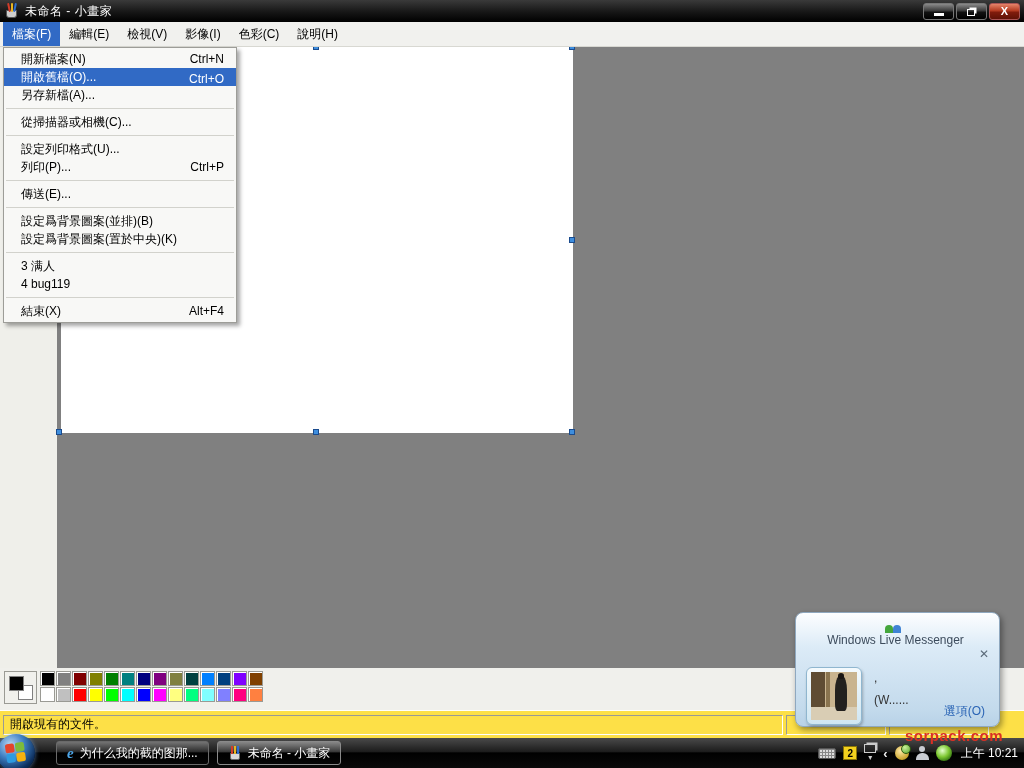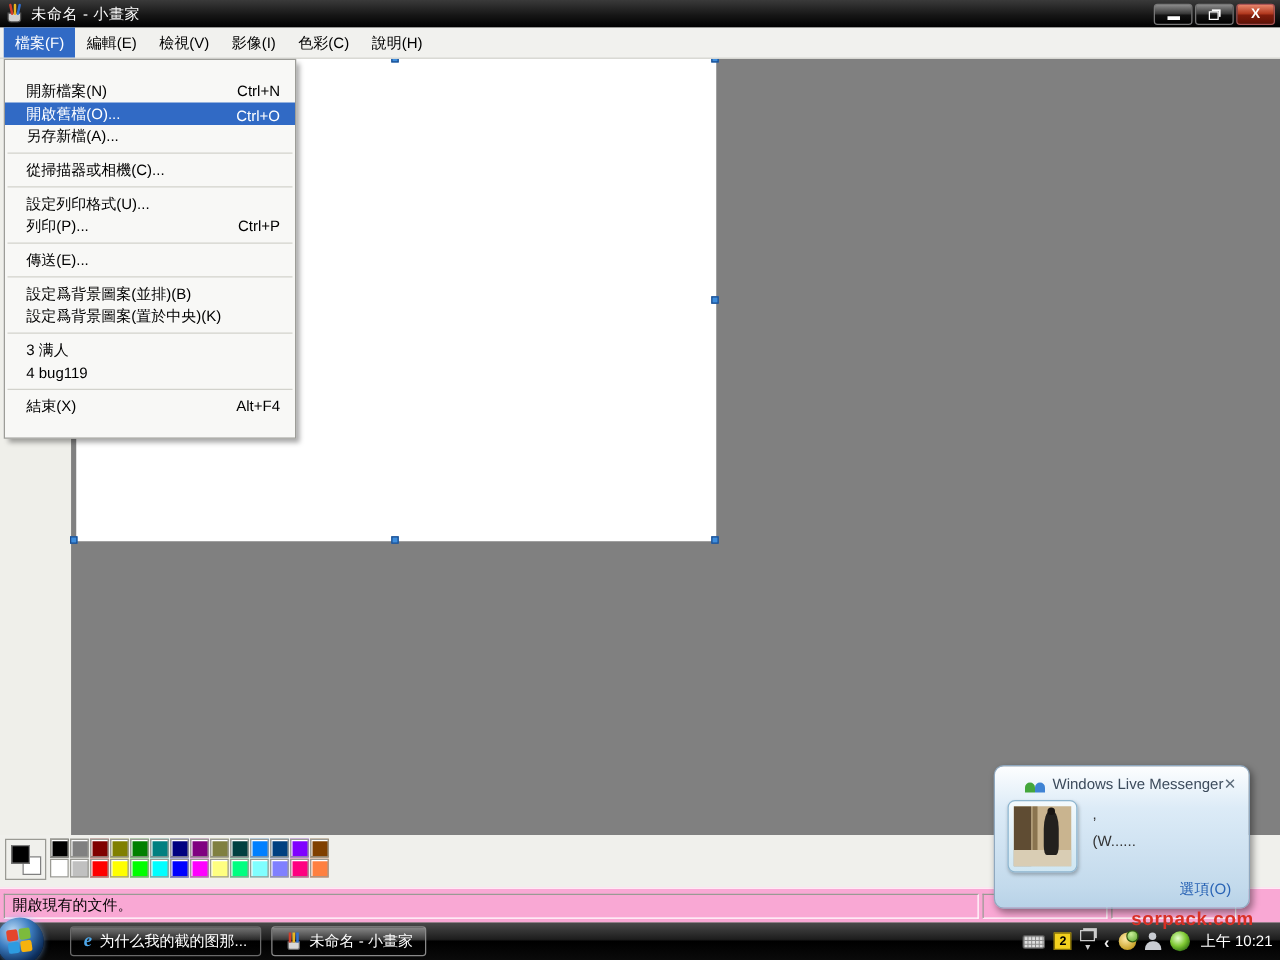--- a/index.html
+++ b/index.html
@@ -37,7 +37,7 @@
 
   
   .dropdown { position:absolute; left:3px; top:47px; width:234px; background:#f8f8f6; border:1px solid #9d9d98;
-    box-shadow:3px 3px 4px rgba(0,0,0,.35); padding:16px 0; z-index:20; }
+    box-shadow:3px 3px 4px rgba(0,0,0,.35); padding:2px 0; z-index:20; }
   .mi { height:18px; display:flex; align-items:center; padding:0 12px 0 17px; color:#000; }
   .mi .ms { margin-left:auto; }
   .mi.hl { background:#316ac5; color:#fff;align-items:flex-end; }

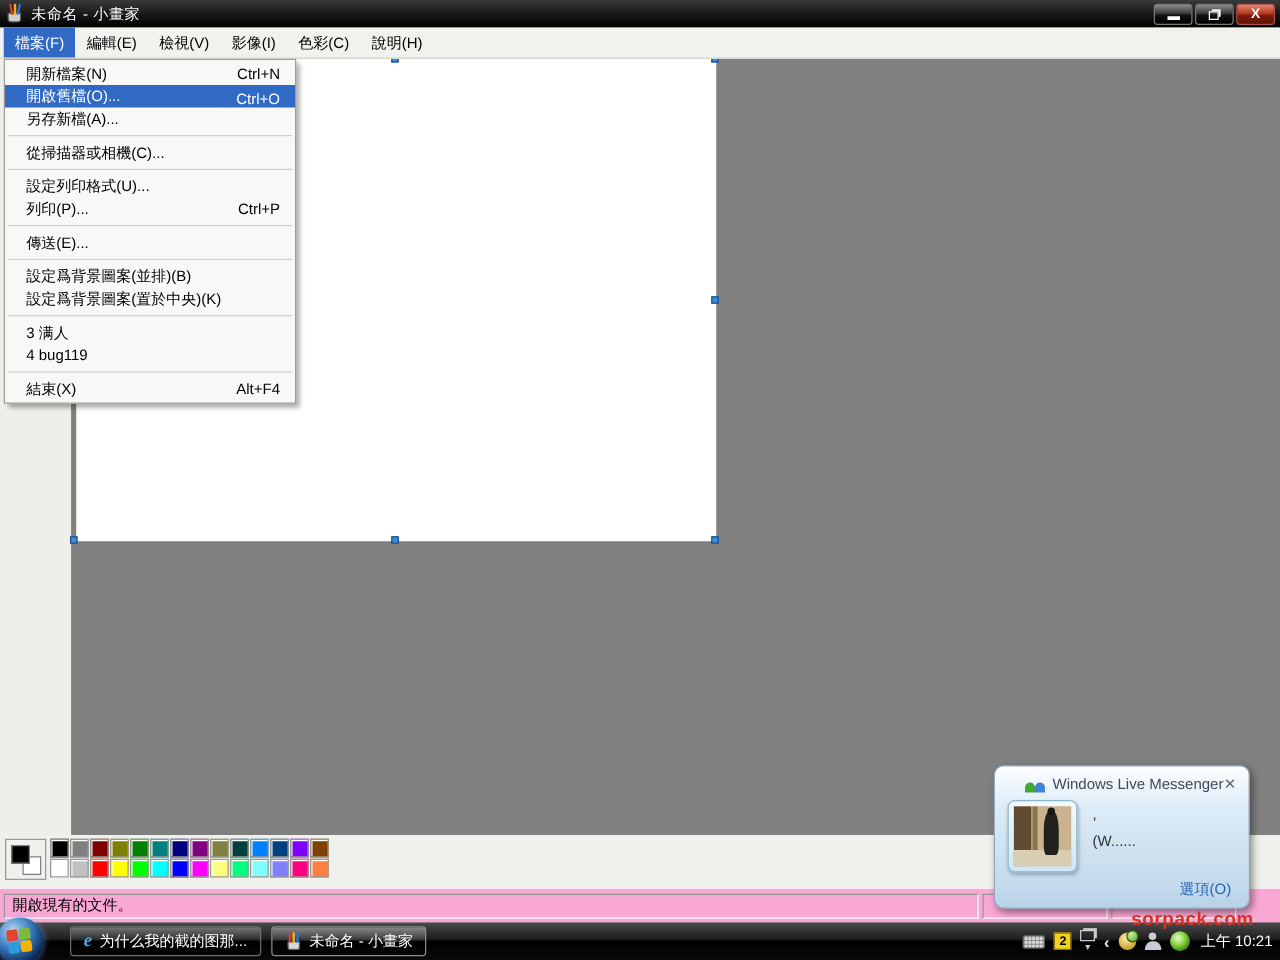--- a/index.html
+++ b/index.html
@@ -93,7 +93,7 @@
   
   .msn { position:absolute; left:795px; top:612px; width:205px; height:115px; border-radius:8px; border:1px solid #8fa8bf; z-index:30;
     background:linear-gradient(#fdfeff,#dcebf7 30%,#c3daec 85%,#b8d2e7); box-shadow:2px 3px 6px rgba(0,0,0,.4); }
-  .msn-head { display:flex; align-items:center; padding:7px 10px 4px 24px; }
+  .msn-head { display:flex; align-items:center; padding:7px 10px 4px 0;flex-direction:column; }
   .msn-title { color:#3c4b5c; margin-left:6px; }
   .msn-close { margin-left:auto; color:#5c6b7a; font-weight:bold; font-size:12px; }
   .msn-body { display:flex; padding:2px 10px; gap:12px; }

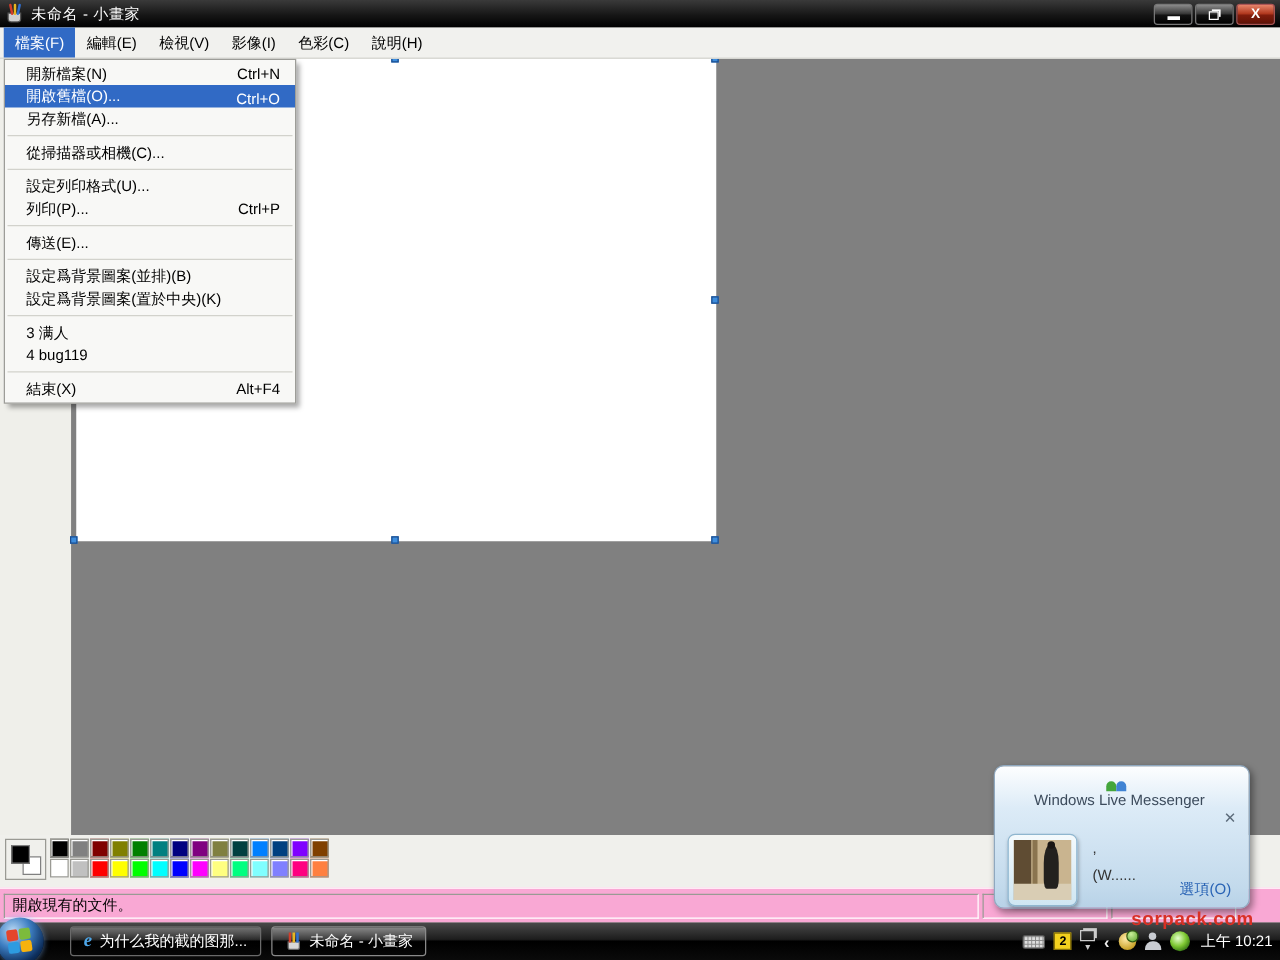--- a/index.html
+++ b/index.html
@@ -53,7 +53,7 @@
   .sw { width:15px; height:15px; border:1px solid #9a9a94; box-shadow:inset 1px 1px 0 #fff; }
 
   
-  .statusbar { position:absolute; left:0; top:710px; width:1024px; height:28px; background:#f9a8d4; border-top:1px solid #fff; display:flex; align-items:center; }
+  .statusbar { position:absolute; left:0; top:710px; width:1024px; height:28px; background:#fde047; border-top:1px solid #fff; display:flex; align-items:center; }
   .spanel { border:1px solid; border-color:#9a9a94 #fff #fff #9a9a94; height:20px; display:flex; align-items:center; padding:0 6px; margin-left:3px; }
   .spanel.main { width:780px; }
   .spanel.small { width:100px; }

